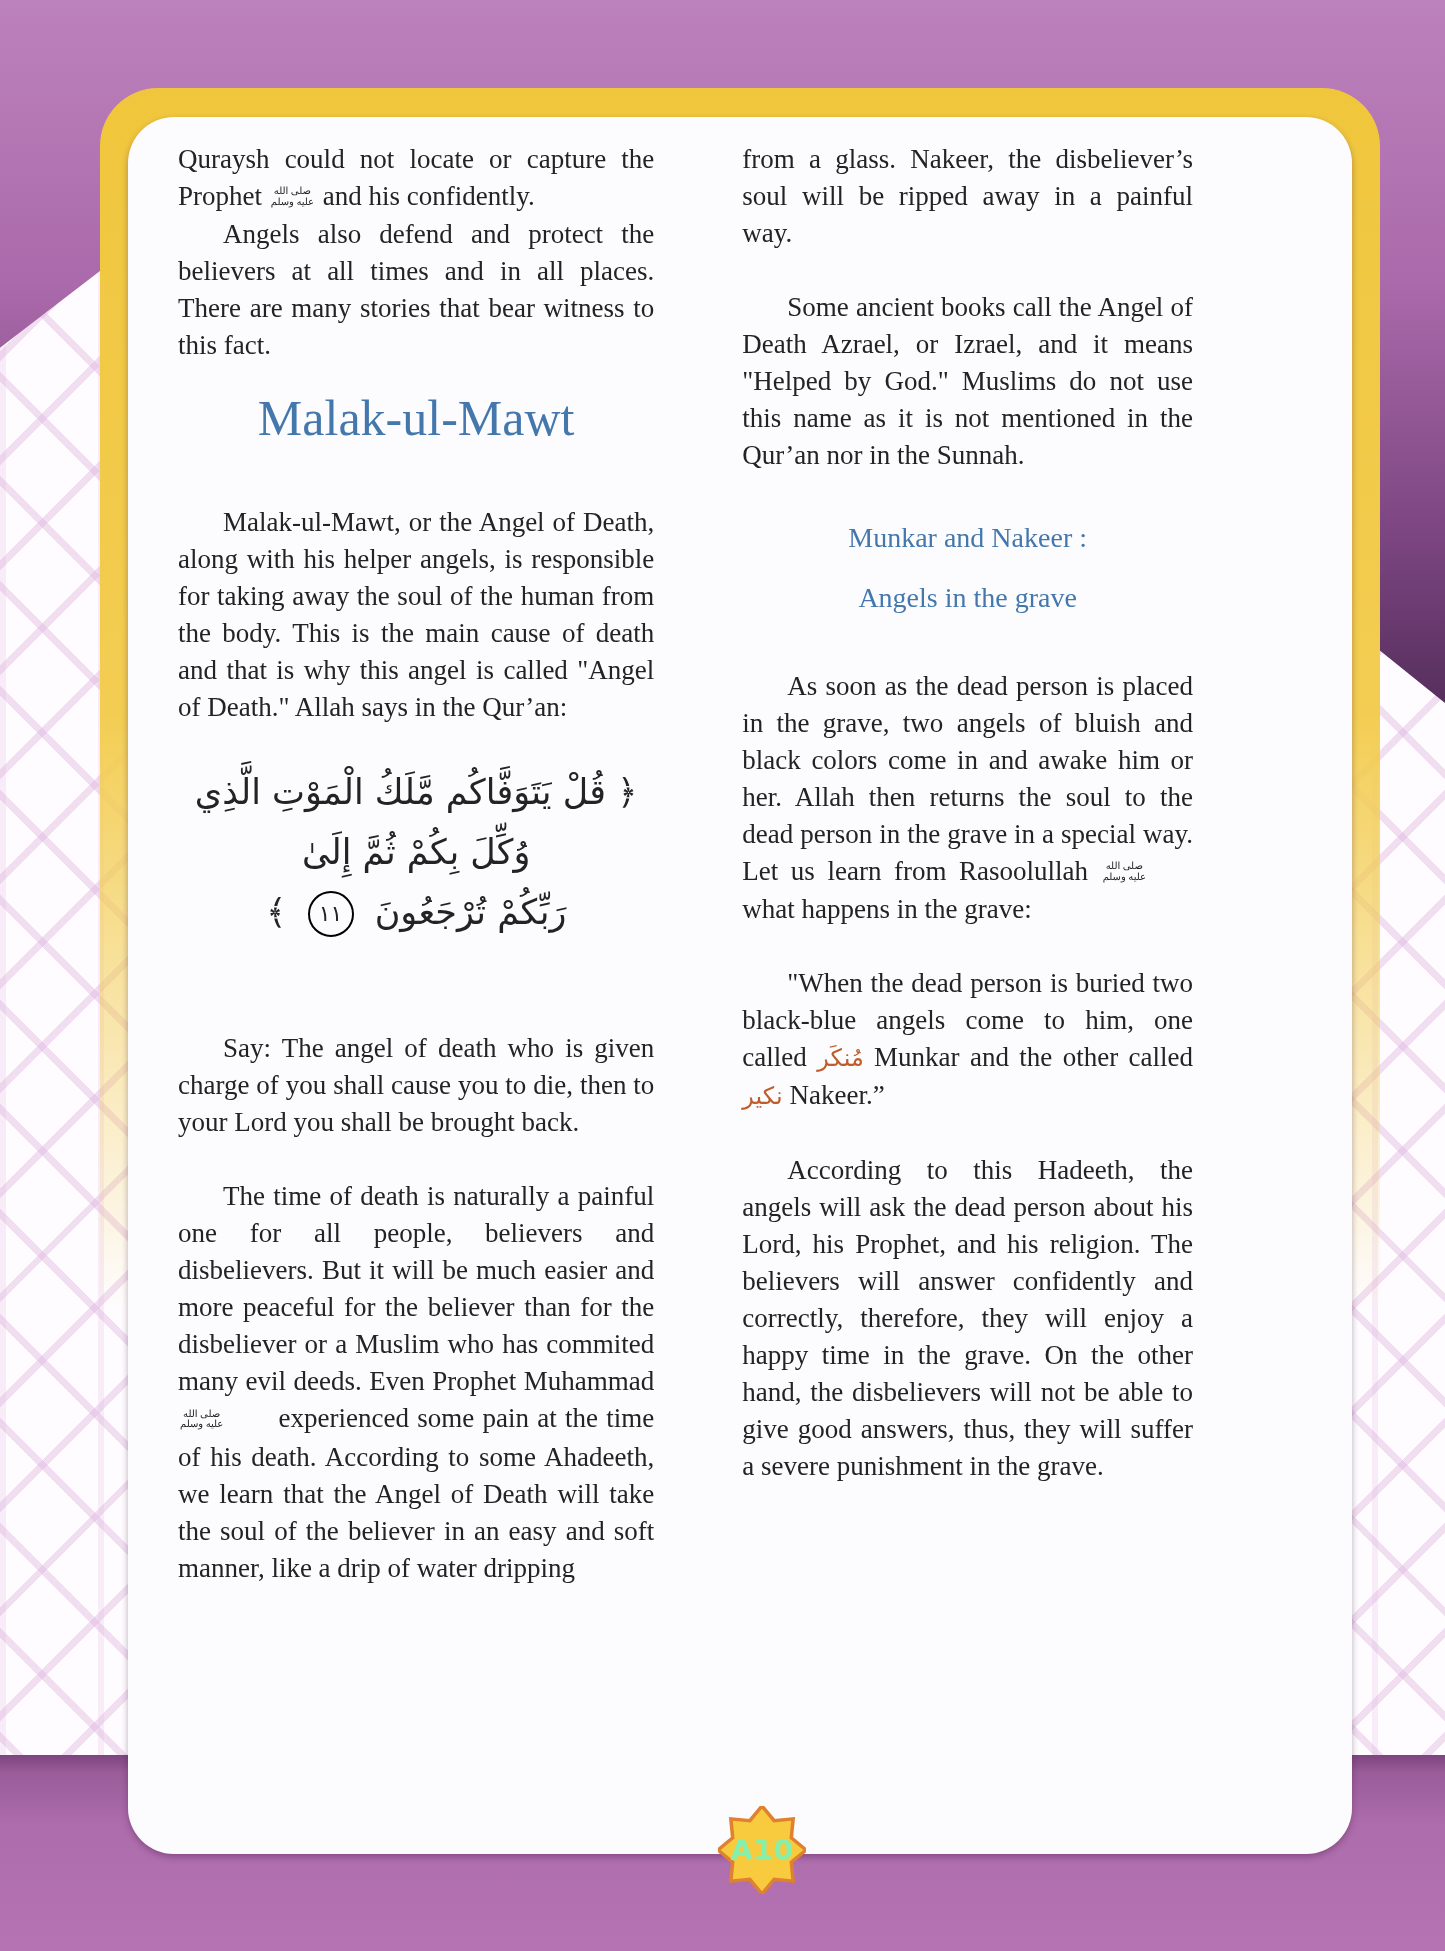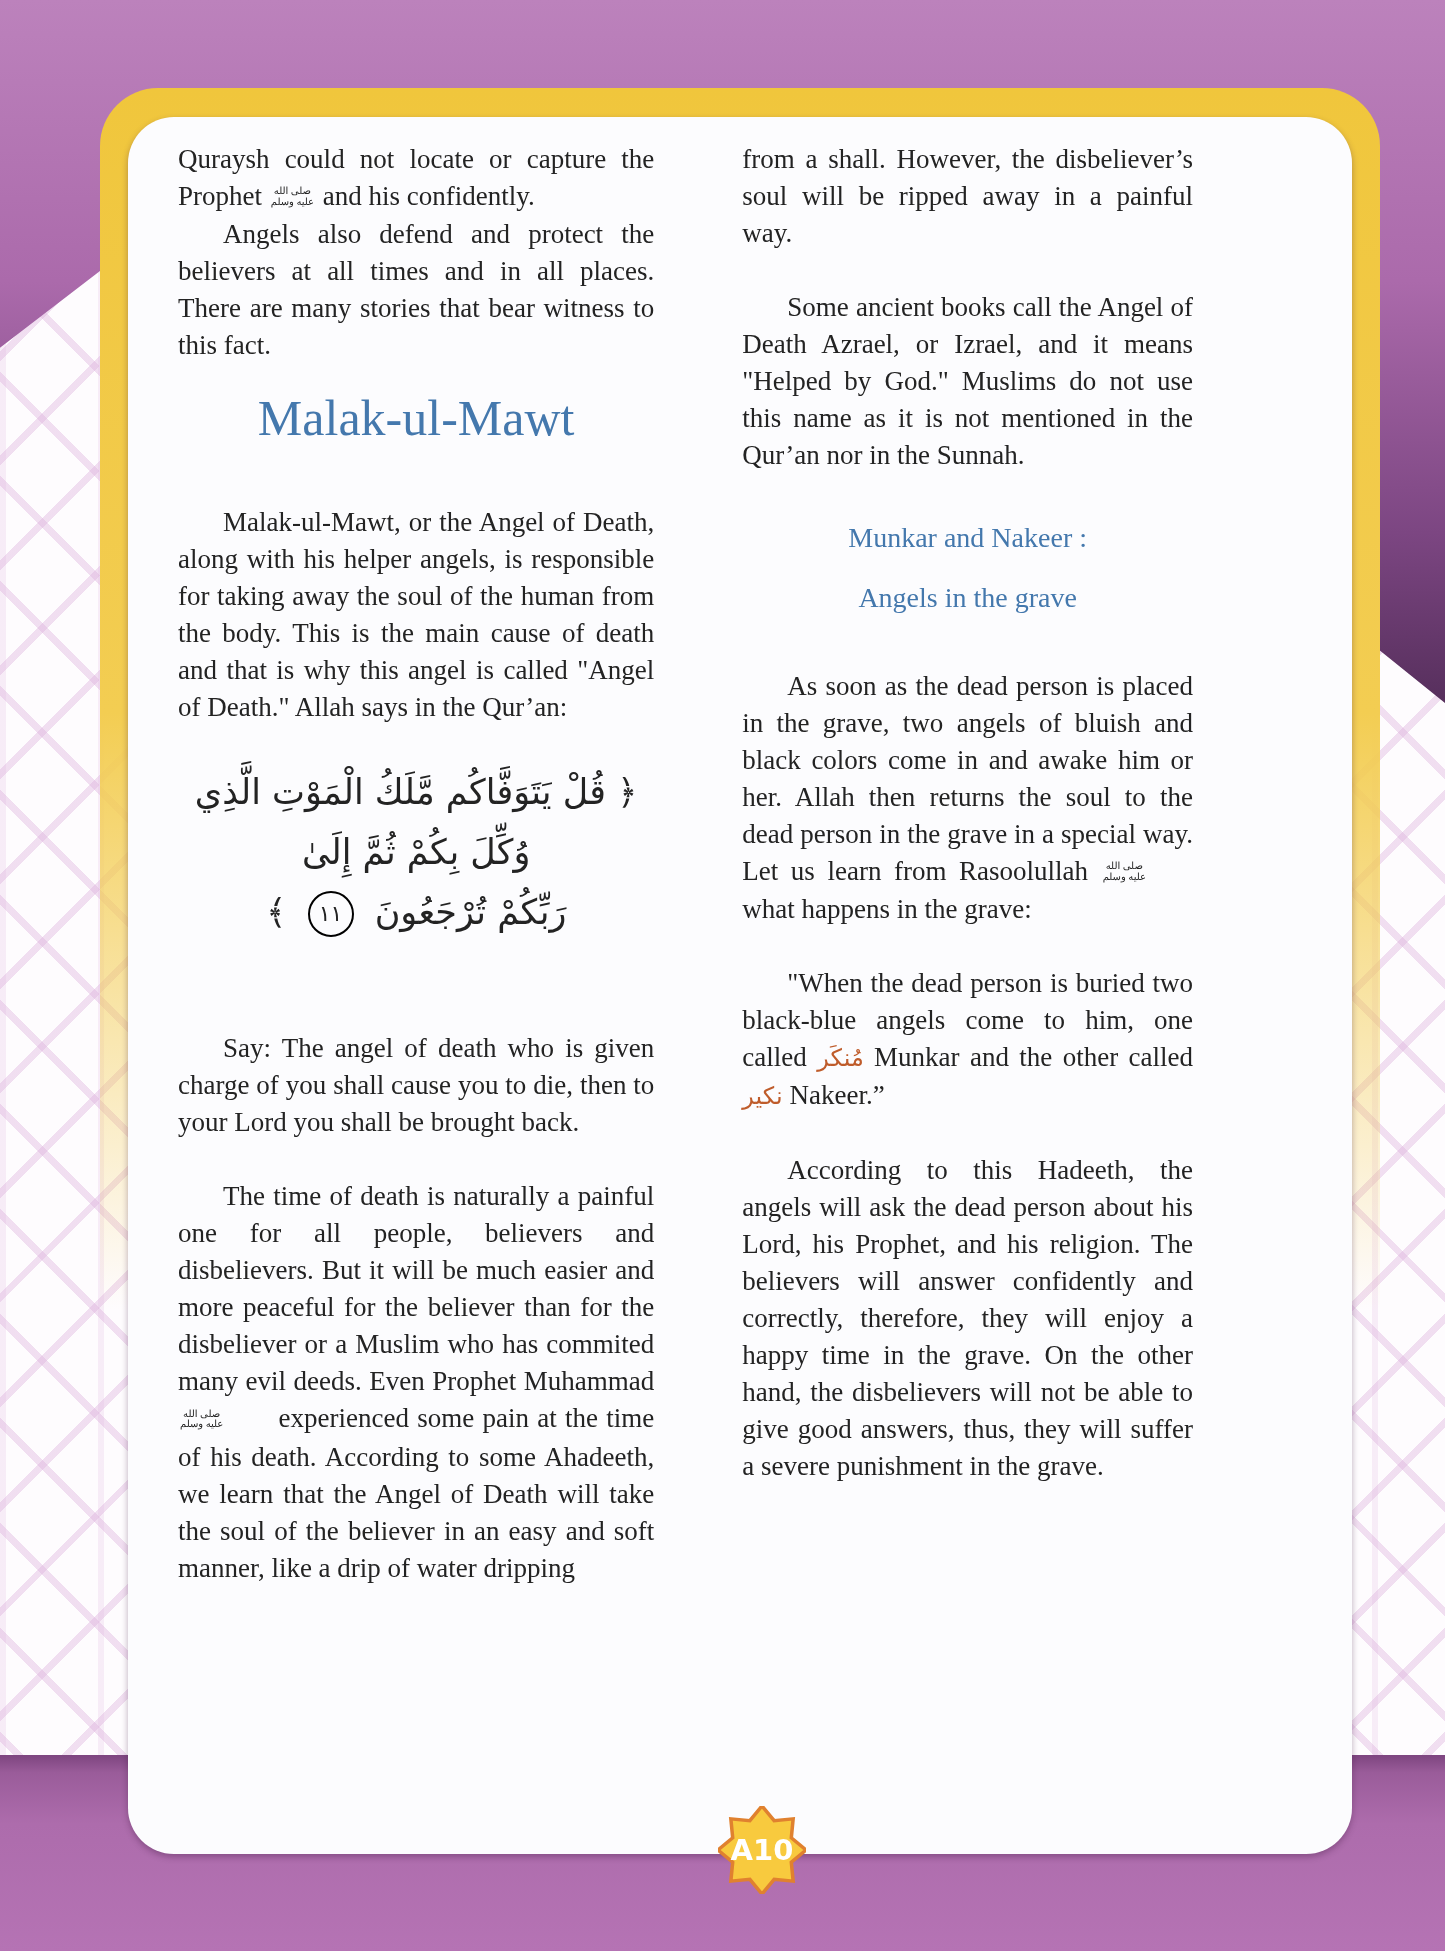--- a/index.html
+++ b/index.html
@@ -135,7 +135,7 @@
     <div class="col-gap"></div>
 
     <div class="col-right">
-      <p class="p first">from a shall. However, the disbeliever’s soul will be ripped away in a painful way.</p>
+      <p class="p first">from a glass. Nakeer, the disbeliever’s soul will be ripped away in a painful way.</p>
 
       <p class="p">Some ancient books call the Angel of Death Azrael, or Izrael, and it means "Helped by God." Muslims do not use this name as it is not mentioned in the Qur’an nor in the Sunnah.</p>
 

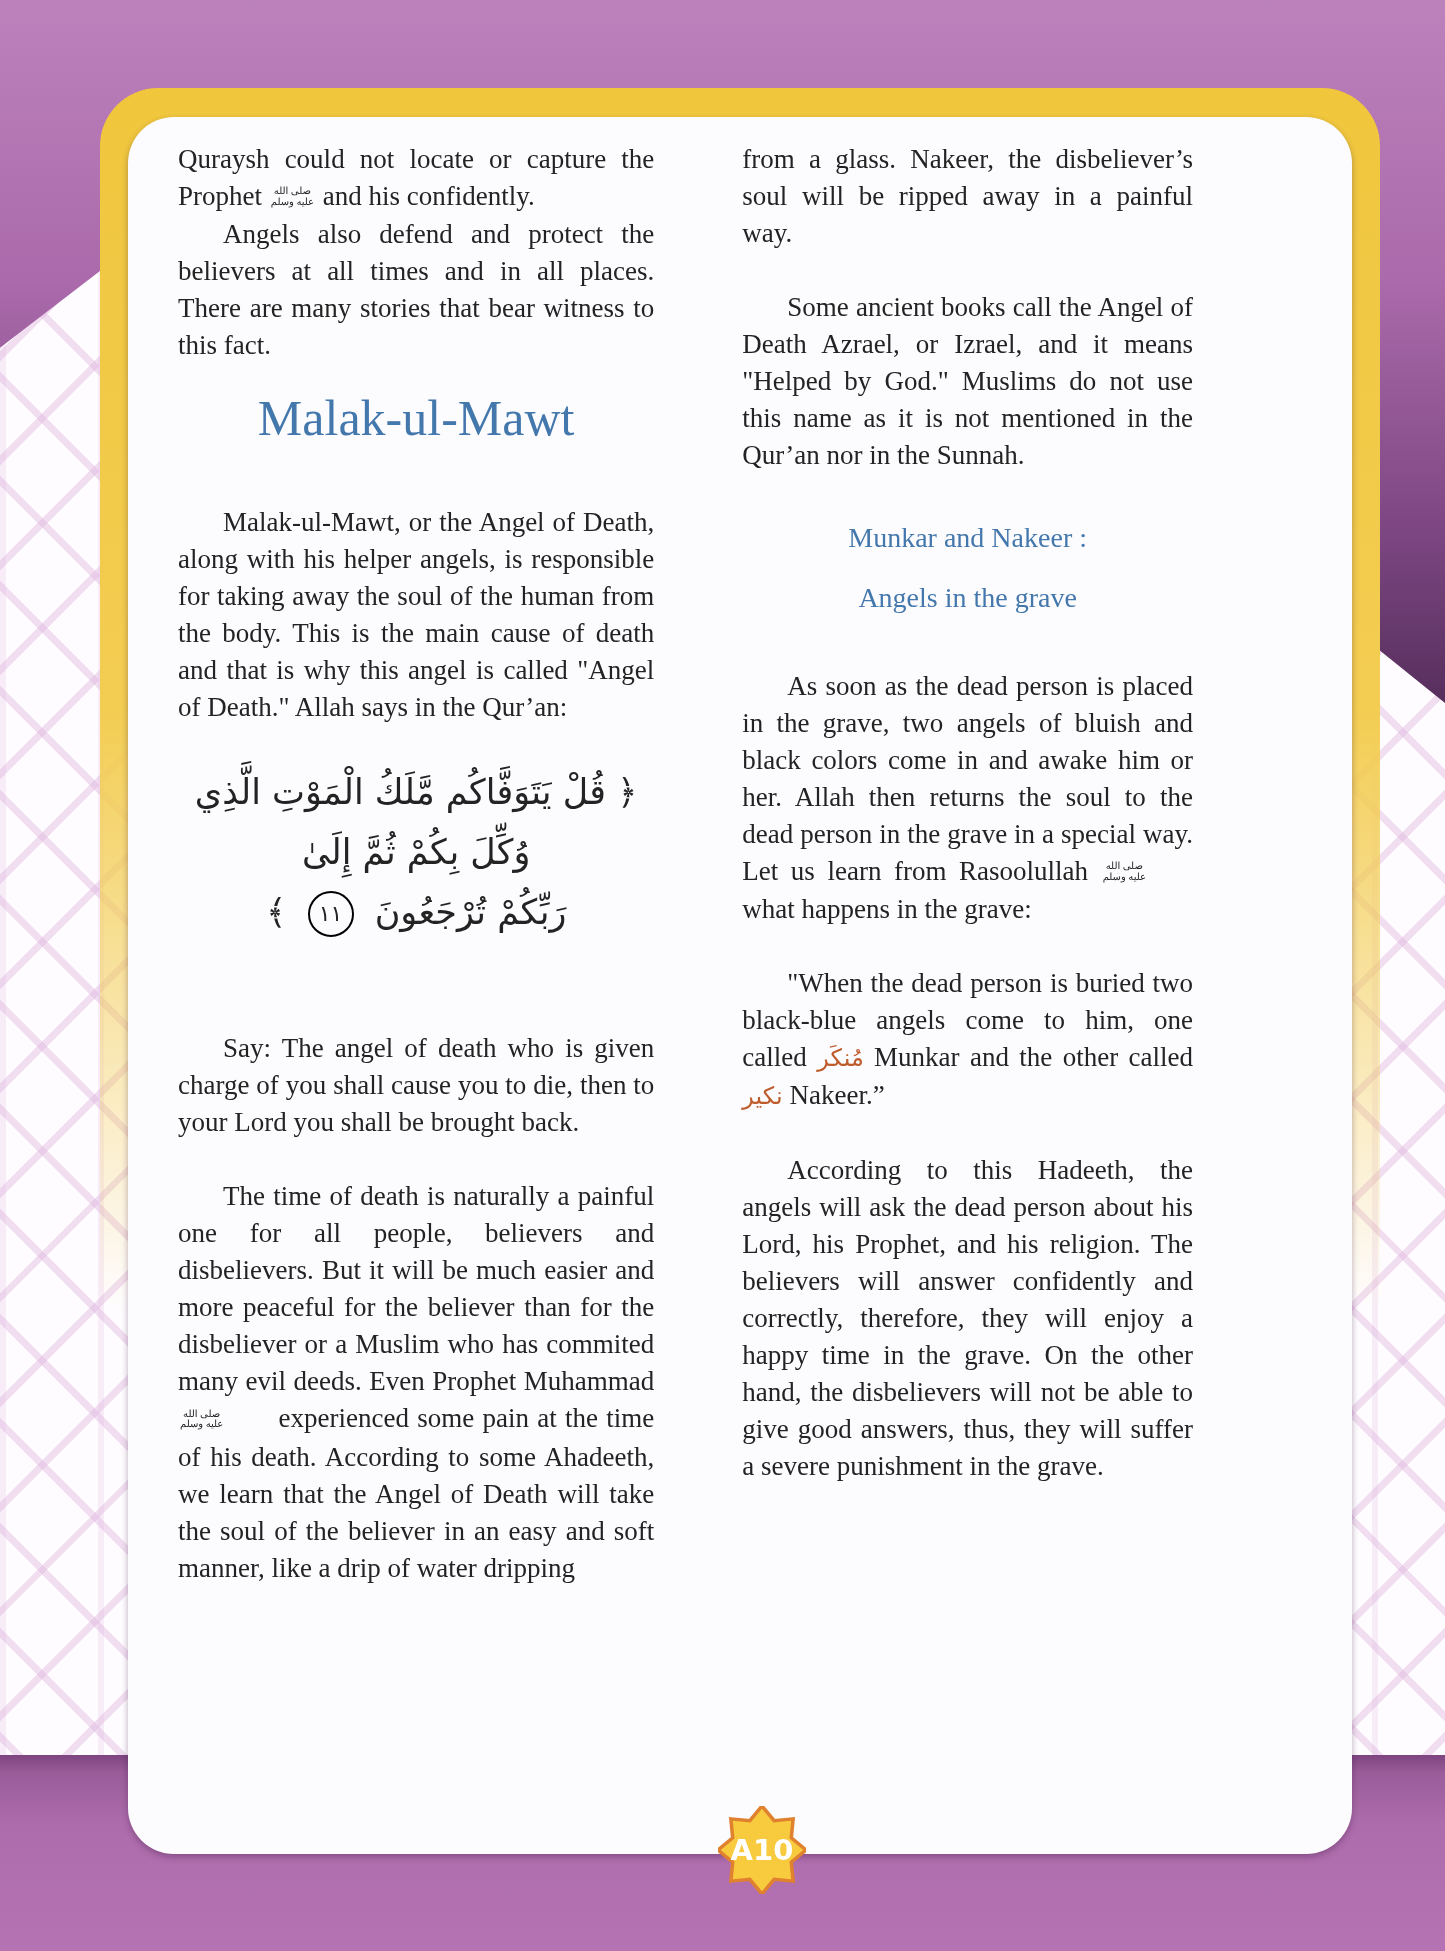--- a/index.html
+++ b/index.html
@@ -98,7 +98,7 @@
   .star-poly{fill:var(--star_fill,#f8ca3e);stroke:var(--star_border,#e0812f);stroke-width:4;}
   .badge .num{
     position:absolute;inset:0;display:flex;align-items:center;justify-content:center;
-    font-family:"DejaVu Sans",sans-serif;font-weight:700;font-size:29px;color:#ffffff;
+    font-family:"DejaVu Sans",sans-serif;font-weight:700;font-size:29px;color:#86efac;
   }
 </style>
 </head>

